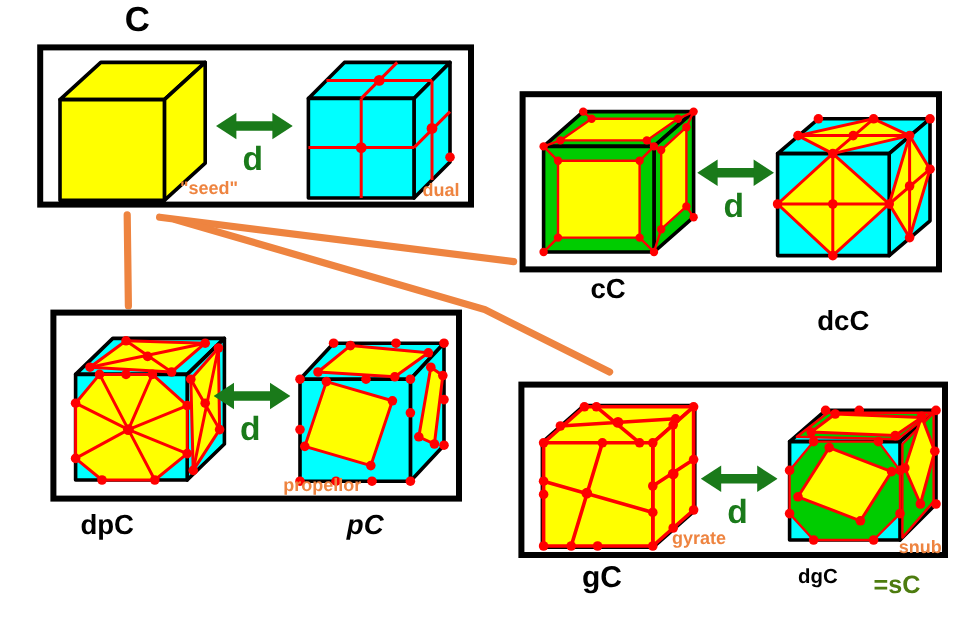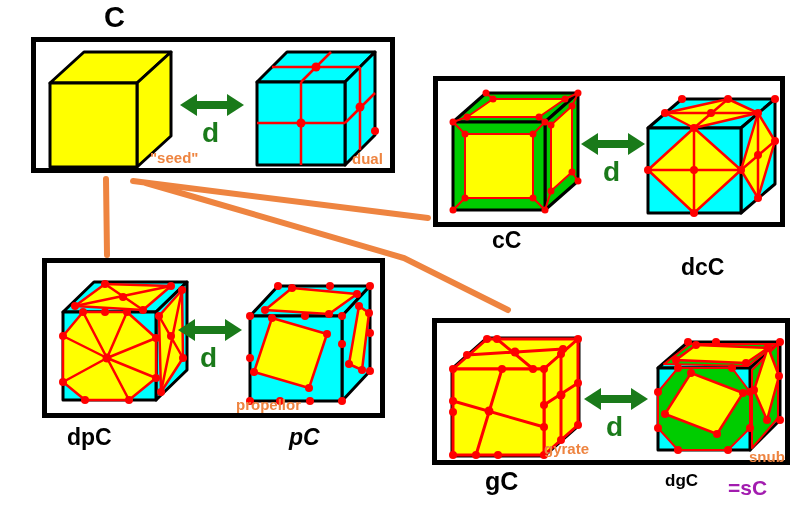--- a/index.html
+++ b/index.html
@@ -335,7 +335,7 @@
     <text class="dtext" x="22" y="50">d</text>
   </svg>
 
-  <div class="ann" style="left:544px;top:441px;">gyrate</div>
+  <div class="ann" style="left:560px;top:441px;">gyrate</div>
   <div class="ann" style="left:749px;top:449px;">snub</div>
   <div class="lbl" style="left:485px;top:469px;font-size:25px;">gC</div>
   <div class="lbl" style="left:665px;top:472px;font-size:17px;">dgC</div>

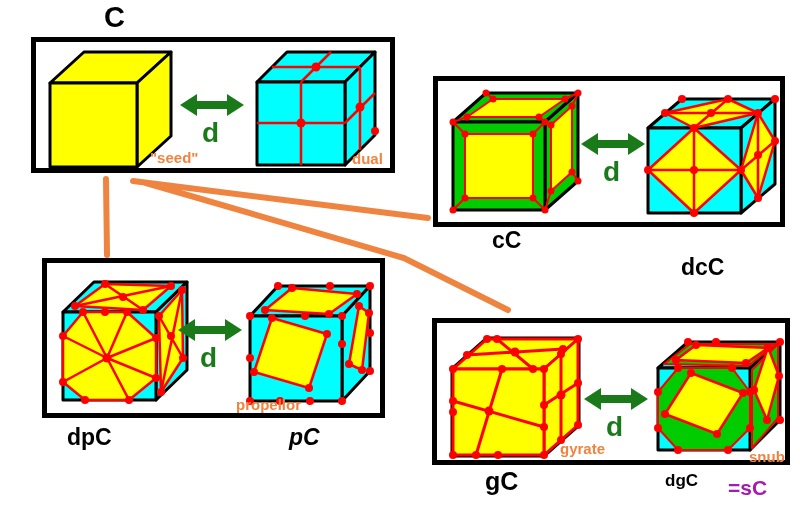--- a/index.html
+++ b/index.html
@@ -10,7 +10,7 @@
   svg.conn{position:absolute;left:0;top:0;z-index:1;}
   .lbl{position:absolute;z-index:4;font-weight:bold;color:#000;line-height:1;white-space:pre;}
   .ann{position:absolute;z-index:4;font-weight:bold;color:#ee8440;font-size:15px;line-height:1;white-space:pre;}
-  .sc-red{color:#a21caf;}
+  .sc-red{color:#4d7c0f;}
   .dtext{font-family:"Liberation Sans",sans-serif;font-weight:bold;font-size:28px;fill:#1a7a1a;}
 </style>
 </head>

